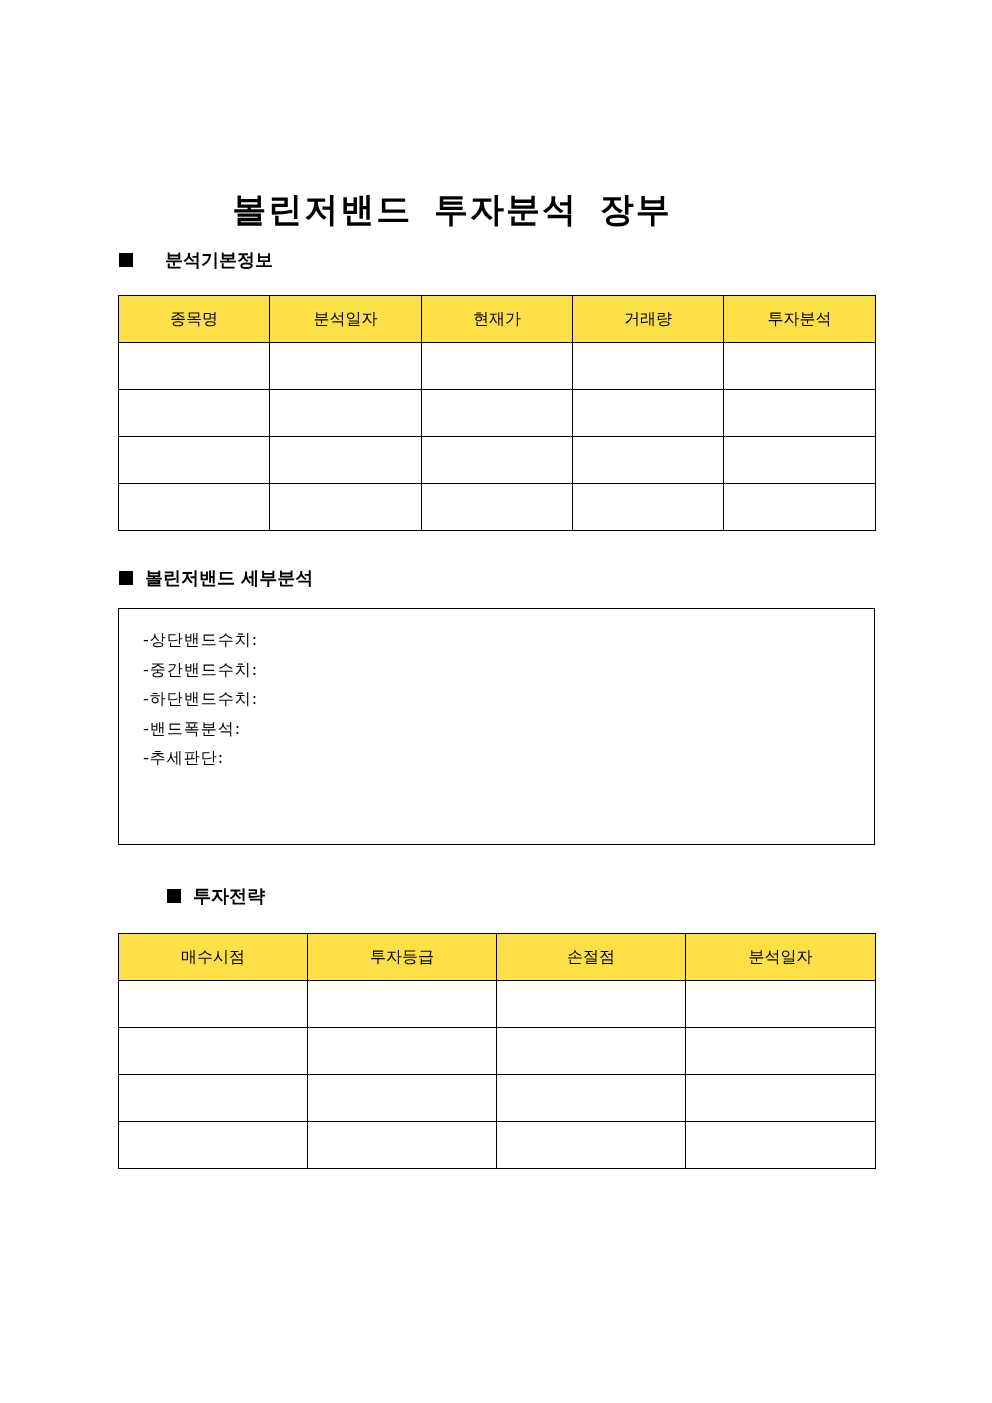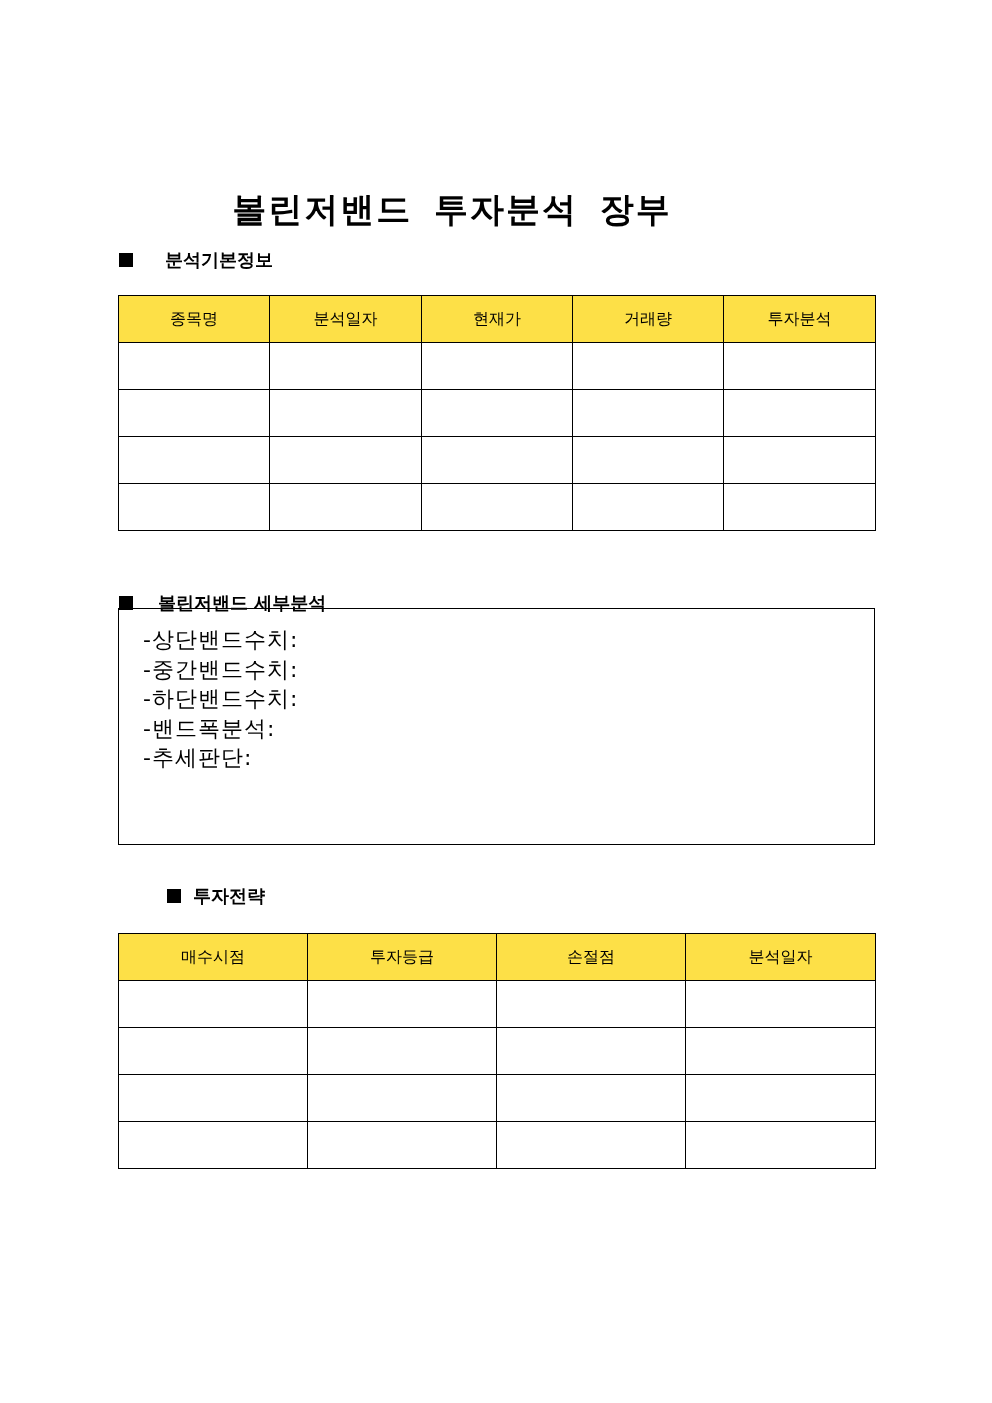--- a/index.html
+++ b/index.html
@@ -149,7 +149,7 @@
   </tbody>
 </table>
 
-<div class="section-heading" style="top:591px;gap:13px;">
+<div class="section-heading" style="top:566px;">
   <span class="bullet"></span>
   <span>볼린저밴드 세부분석</span>
 </div>

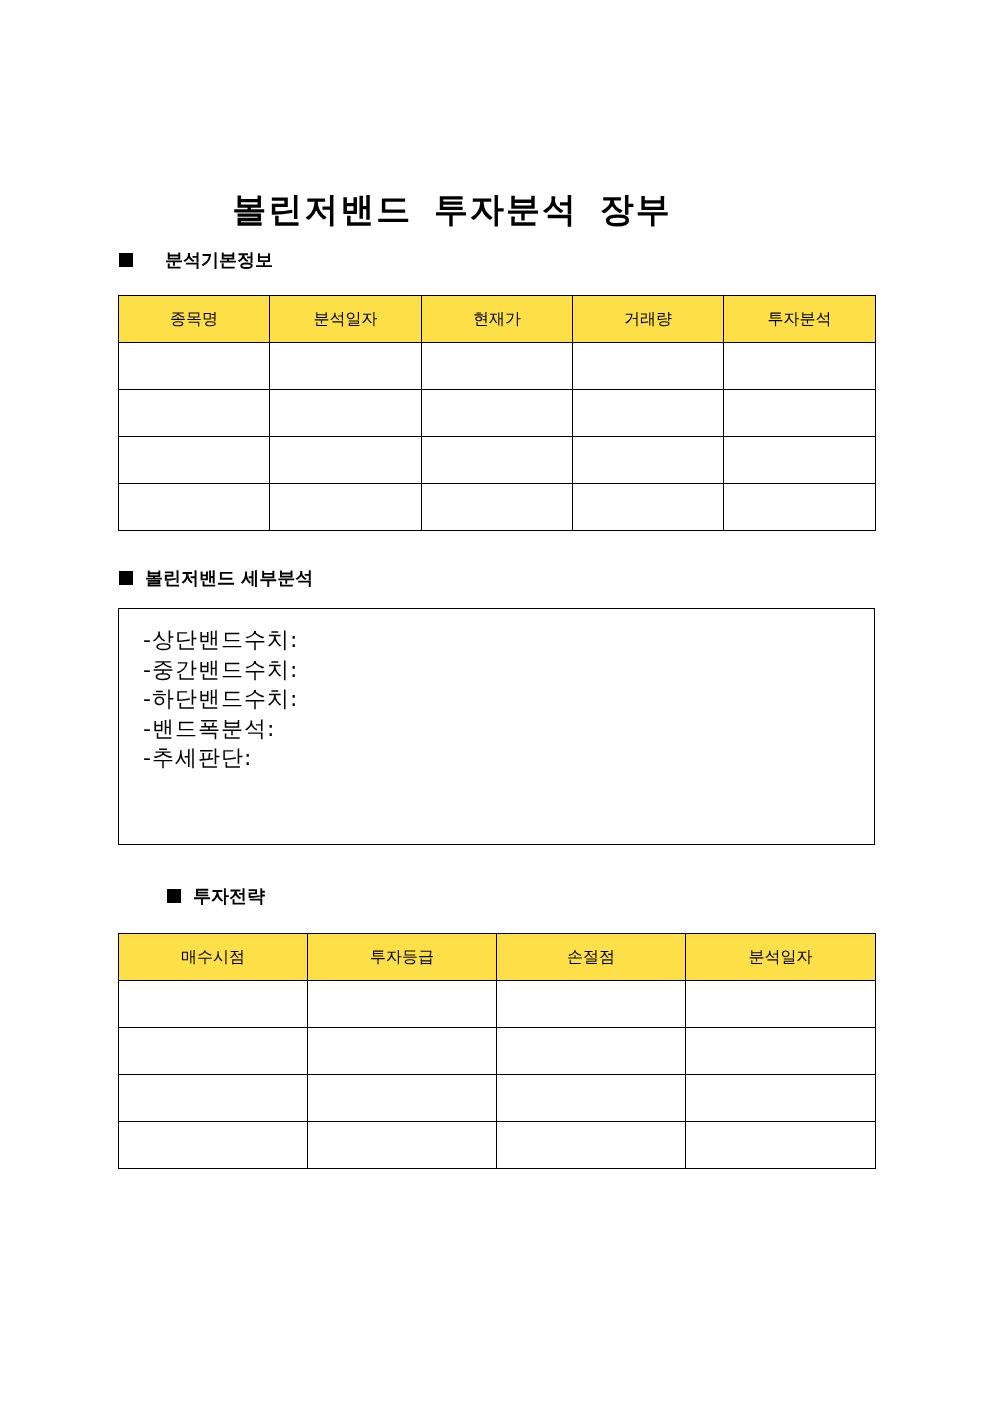--- a/index.html
+++ b/index.html
@@ -85,7 +85,7 @@
       list-style: none;
     }
     .detail-list li {
-      font-size: 22px;
+      font-size: 16px;
       line-height: 29.5px;
       letter-spacing: 1px;
     }

